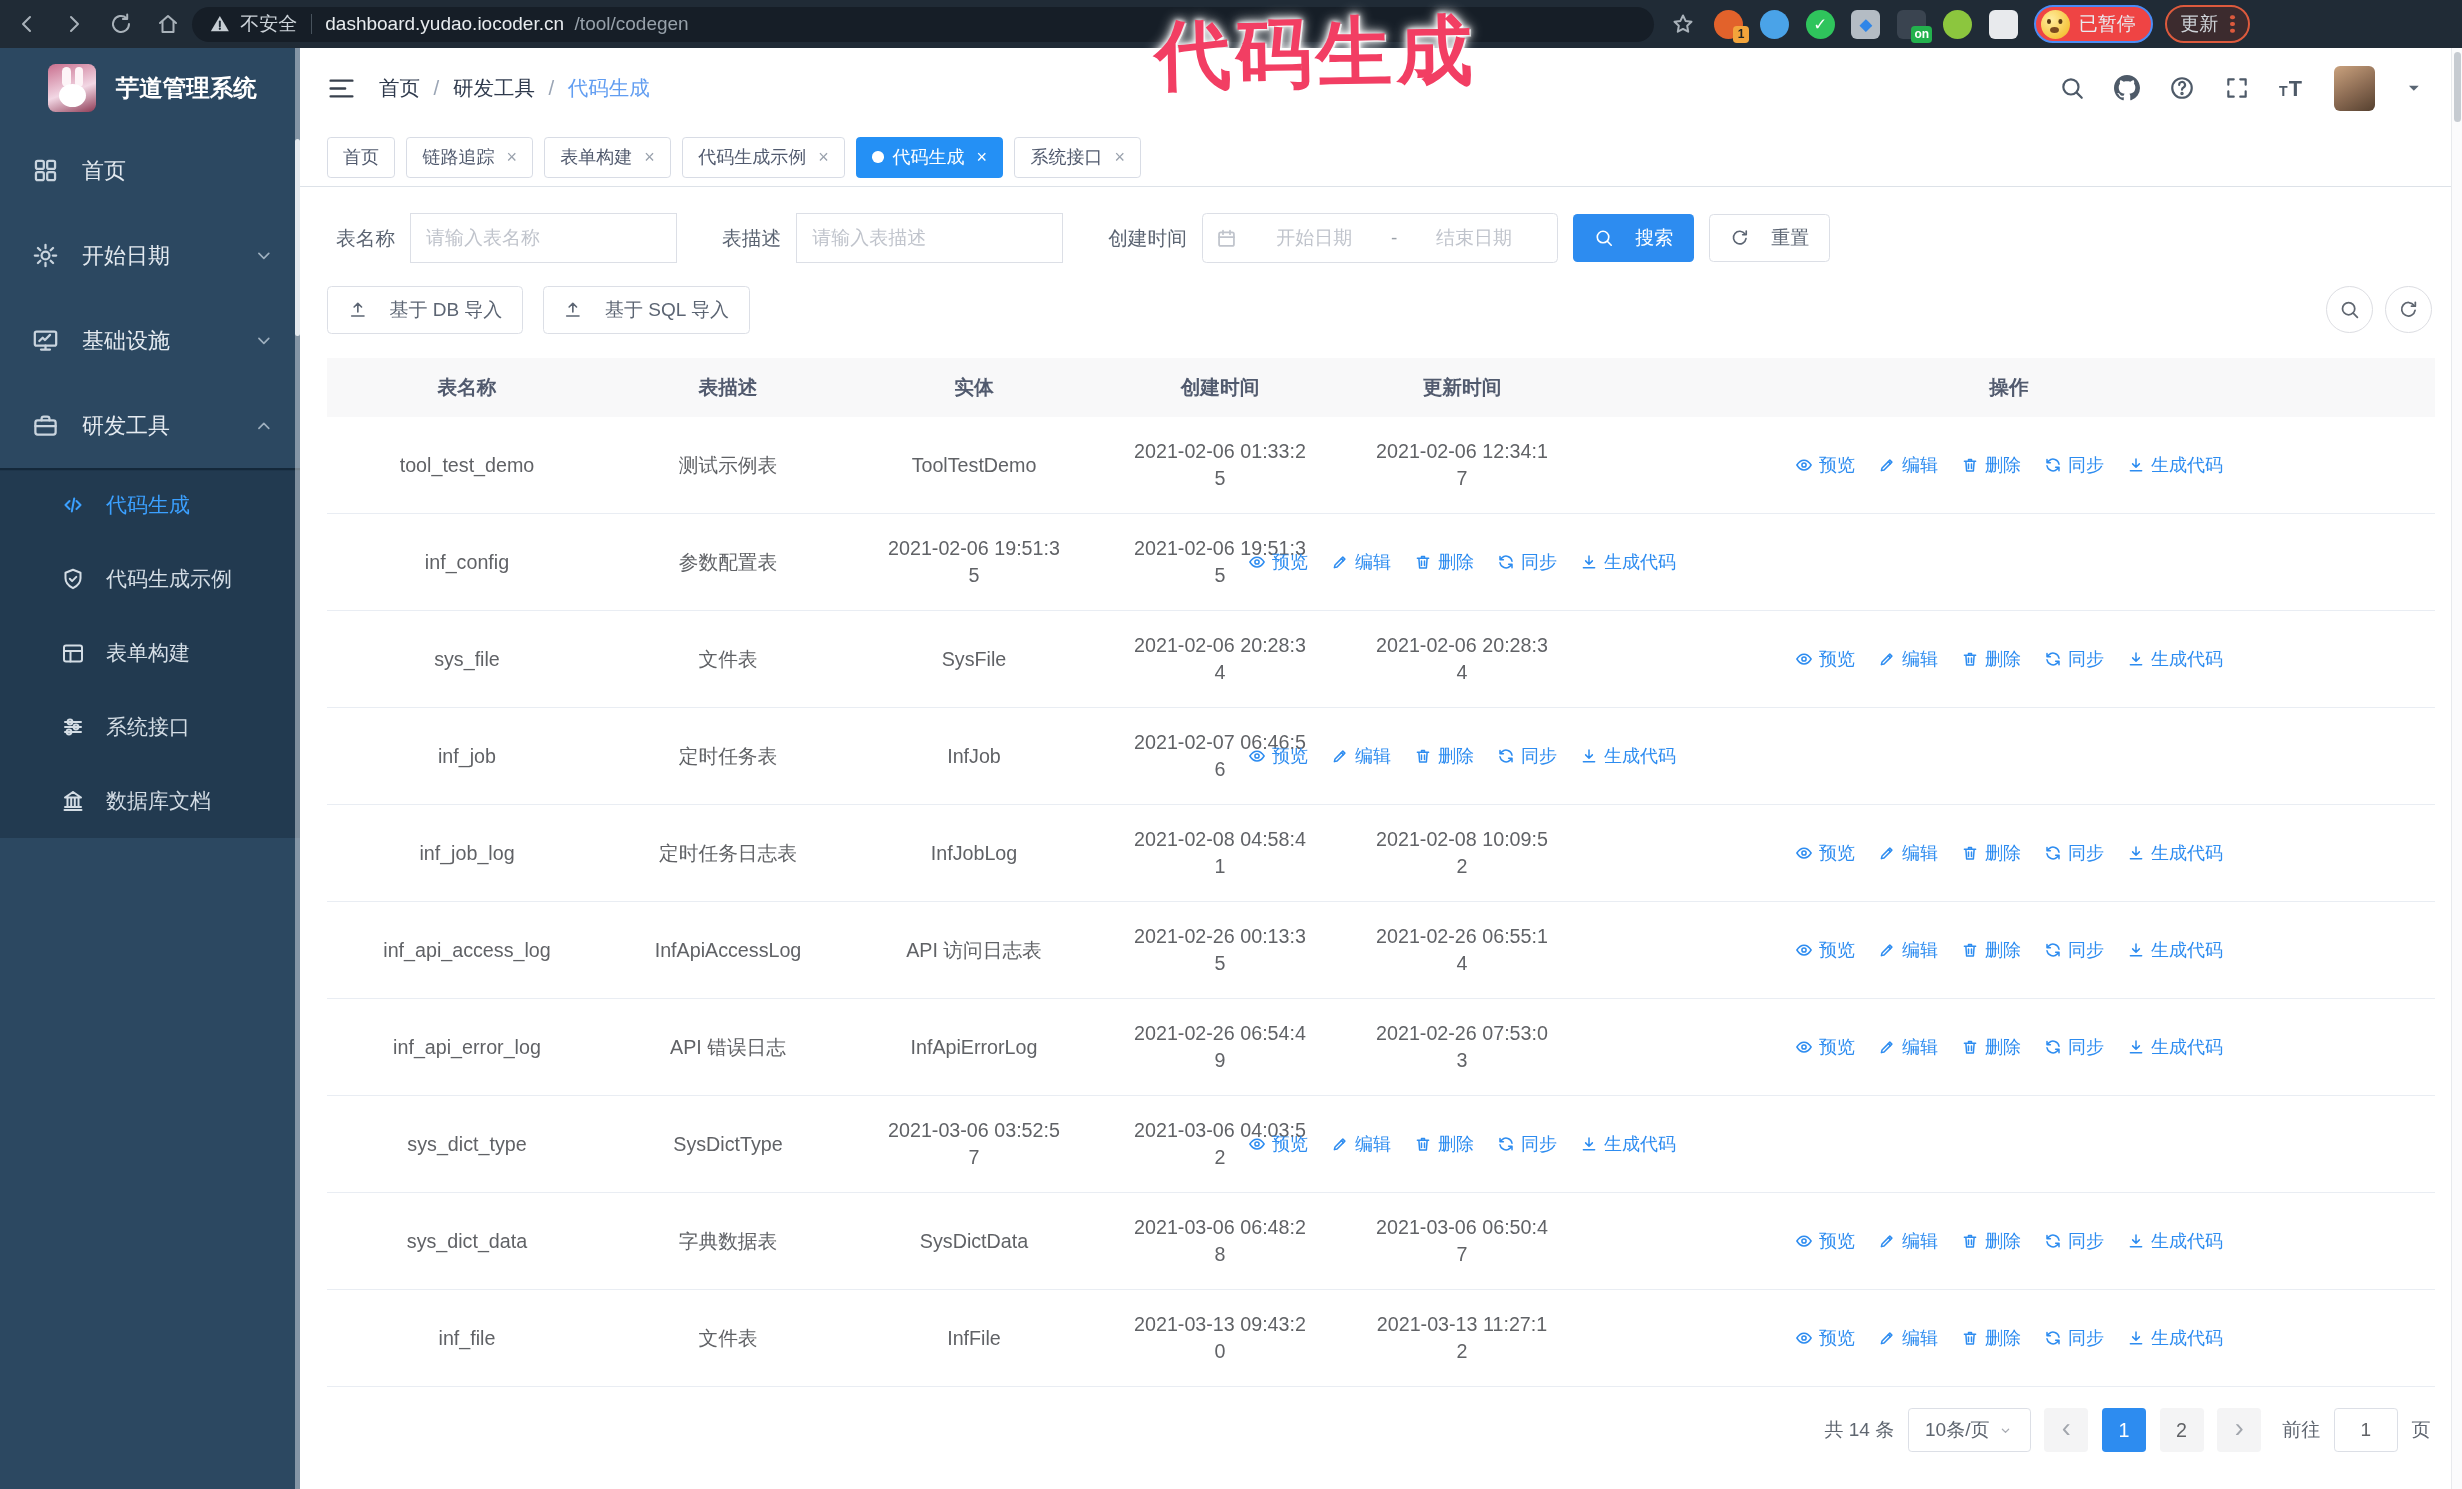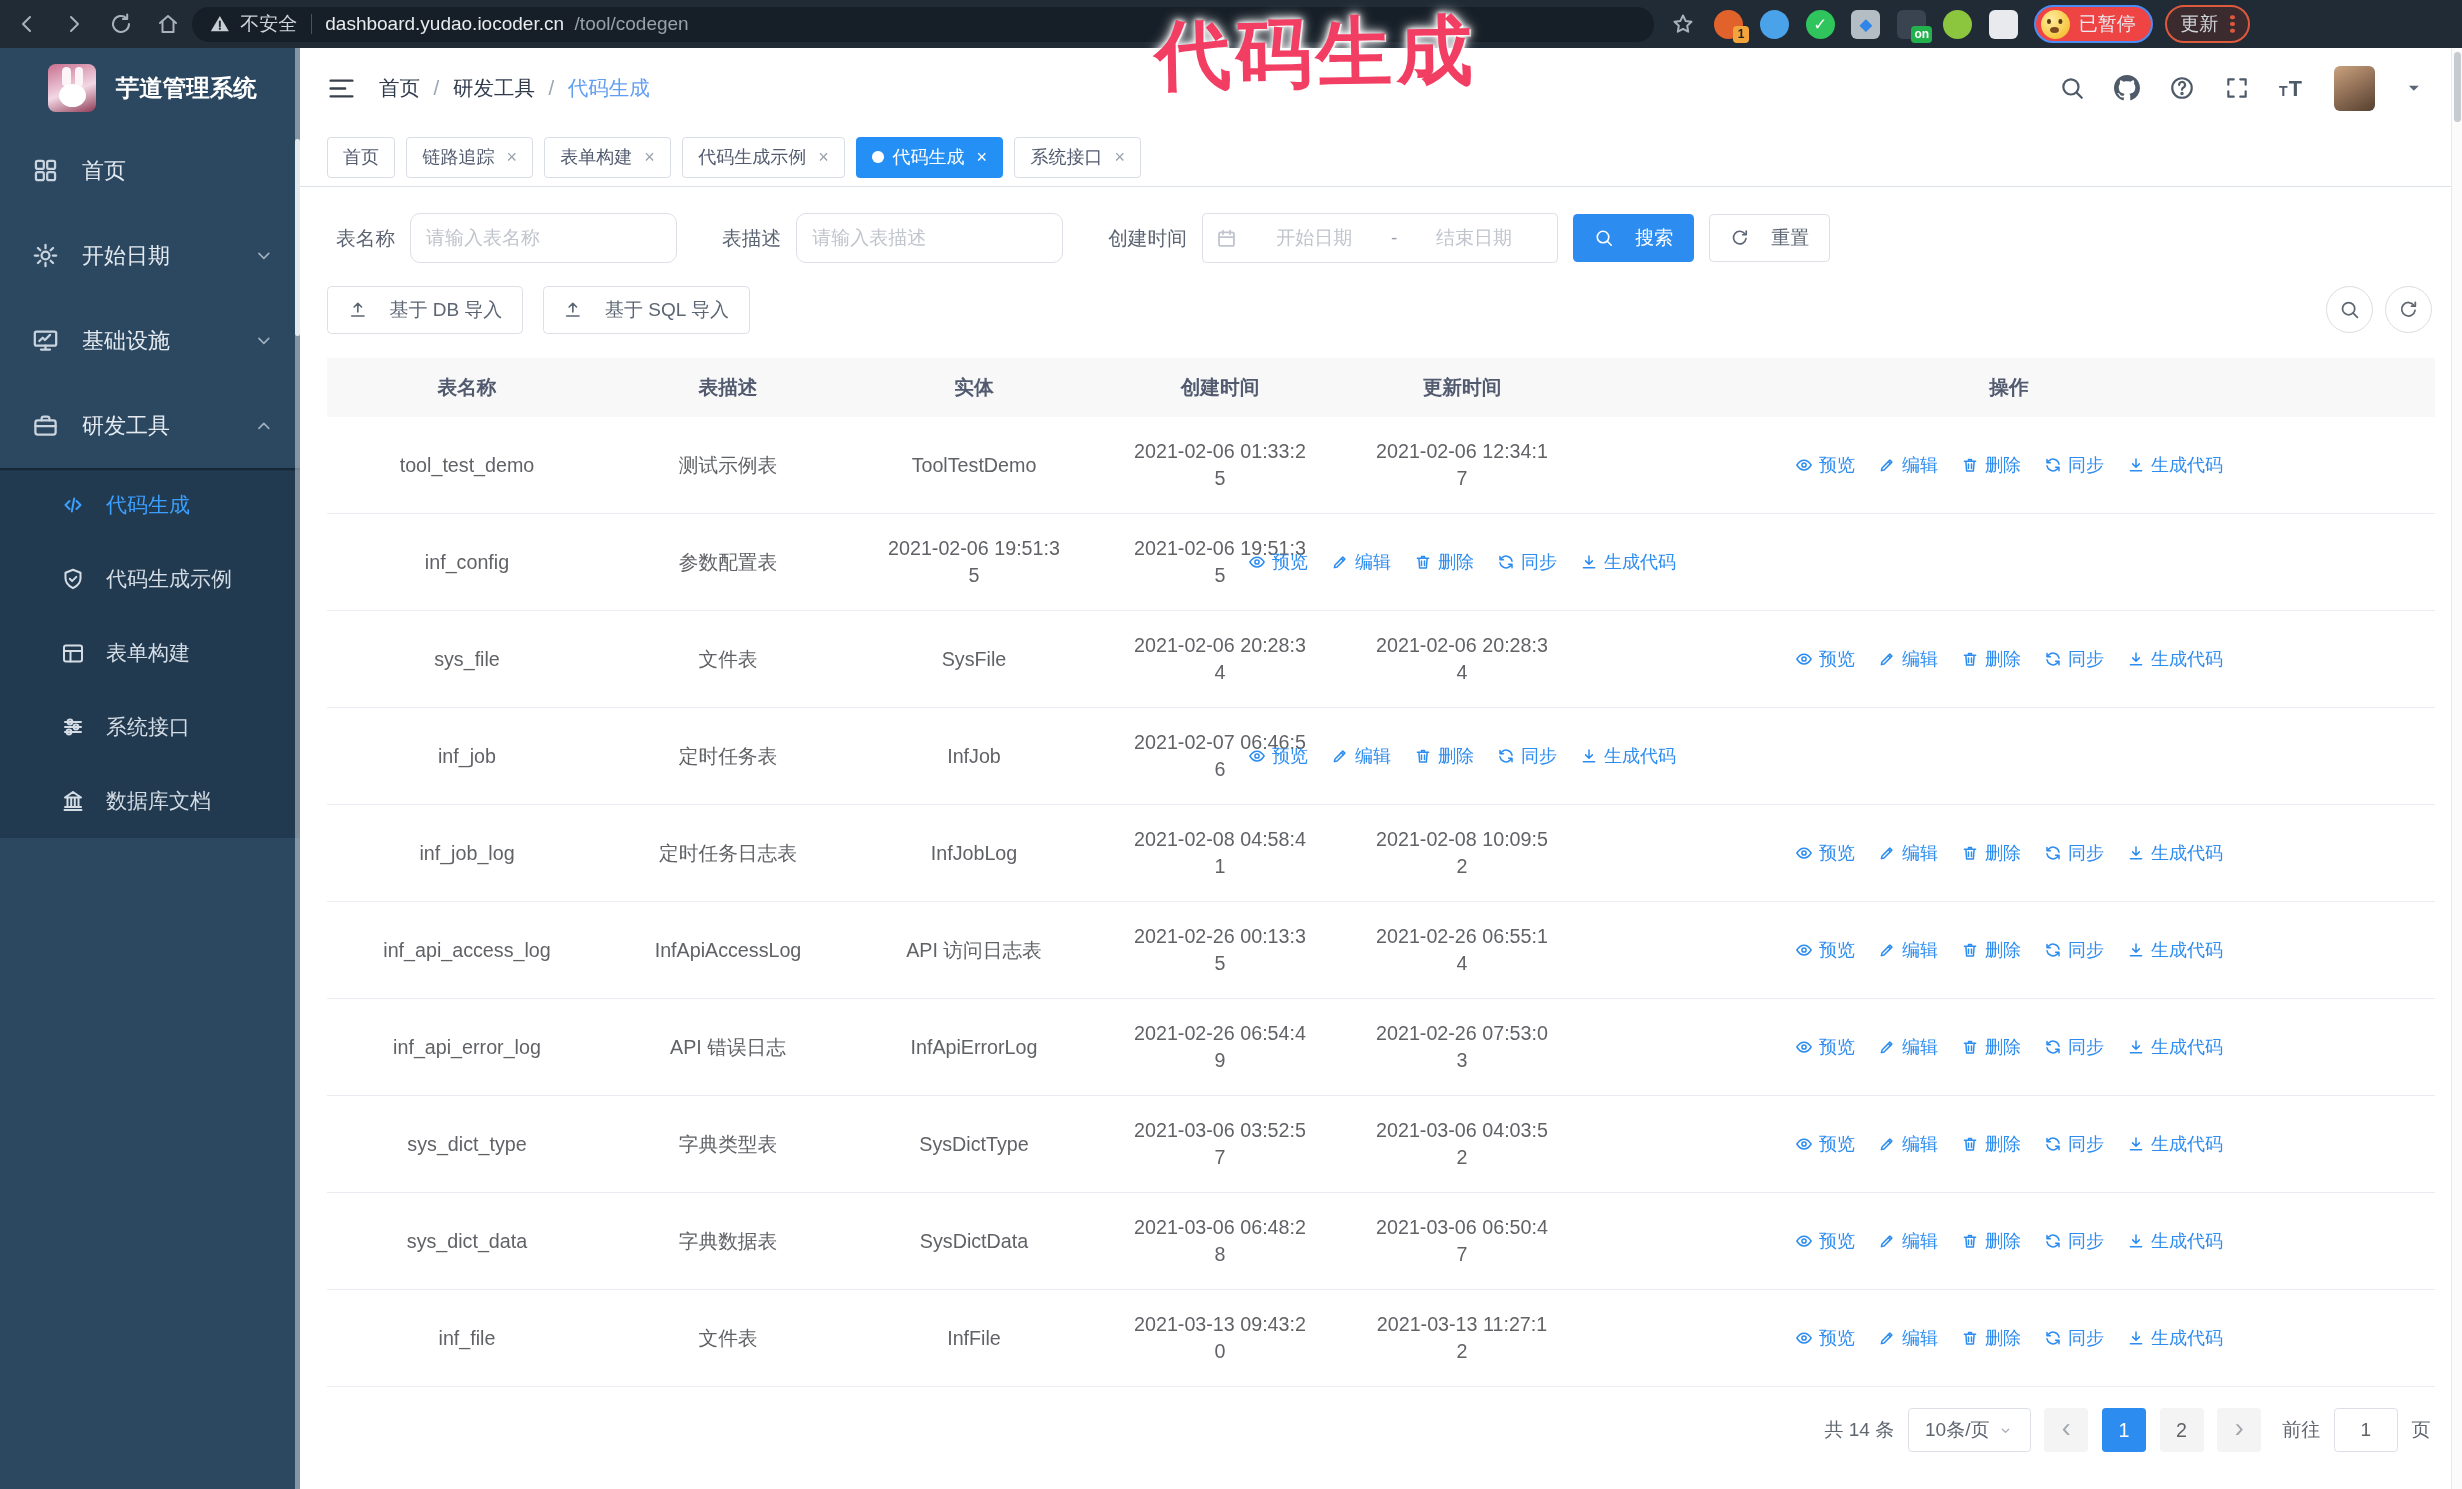--- a/index.html
+++ b/index.html
@@ -85,7 +85,7 @@
   
   .search-form { margin-top:26px; display:flex; align-items:center; gap:15px; font-size:19.7px; color:#5b6472; }
   .fld-label { margin-left:9px; white-space:nowrap; }
-  .inp { width:267px; height:50px; border:0.8px solid #dcdfe6; border-radius:10px; background:#fff; display:flex; align-items:center; padding:0 15px; margin-right:21px; }
+  .inp { width:267px; height:50px; border:0.8px solid #dcdfe6; border-radius:0; background:#fff; display:flex; align-items:center; padding:0 15px; margin-right:21px; }
   .inp input { border:0; outline:0; width:100%; font-size:19px; color:#606266; background:transparent; font-family:inherit; }
   .inp input::placeholder, .goto-input::placeholder { color:#c0c4cc; }
   .daterange { width:356px; height:50px; border:0.8px solid #dcdfe6; border-radius:4.5px; display:flex; align-items:center; padding:0 13.6px; gap:7.6px; color:#c0c4cc; font-size:19px; }

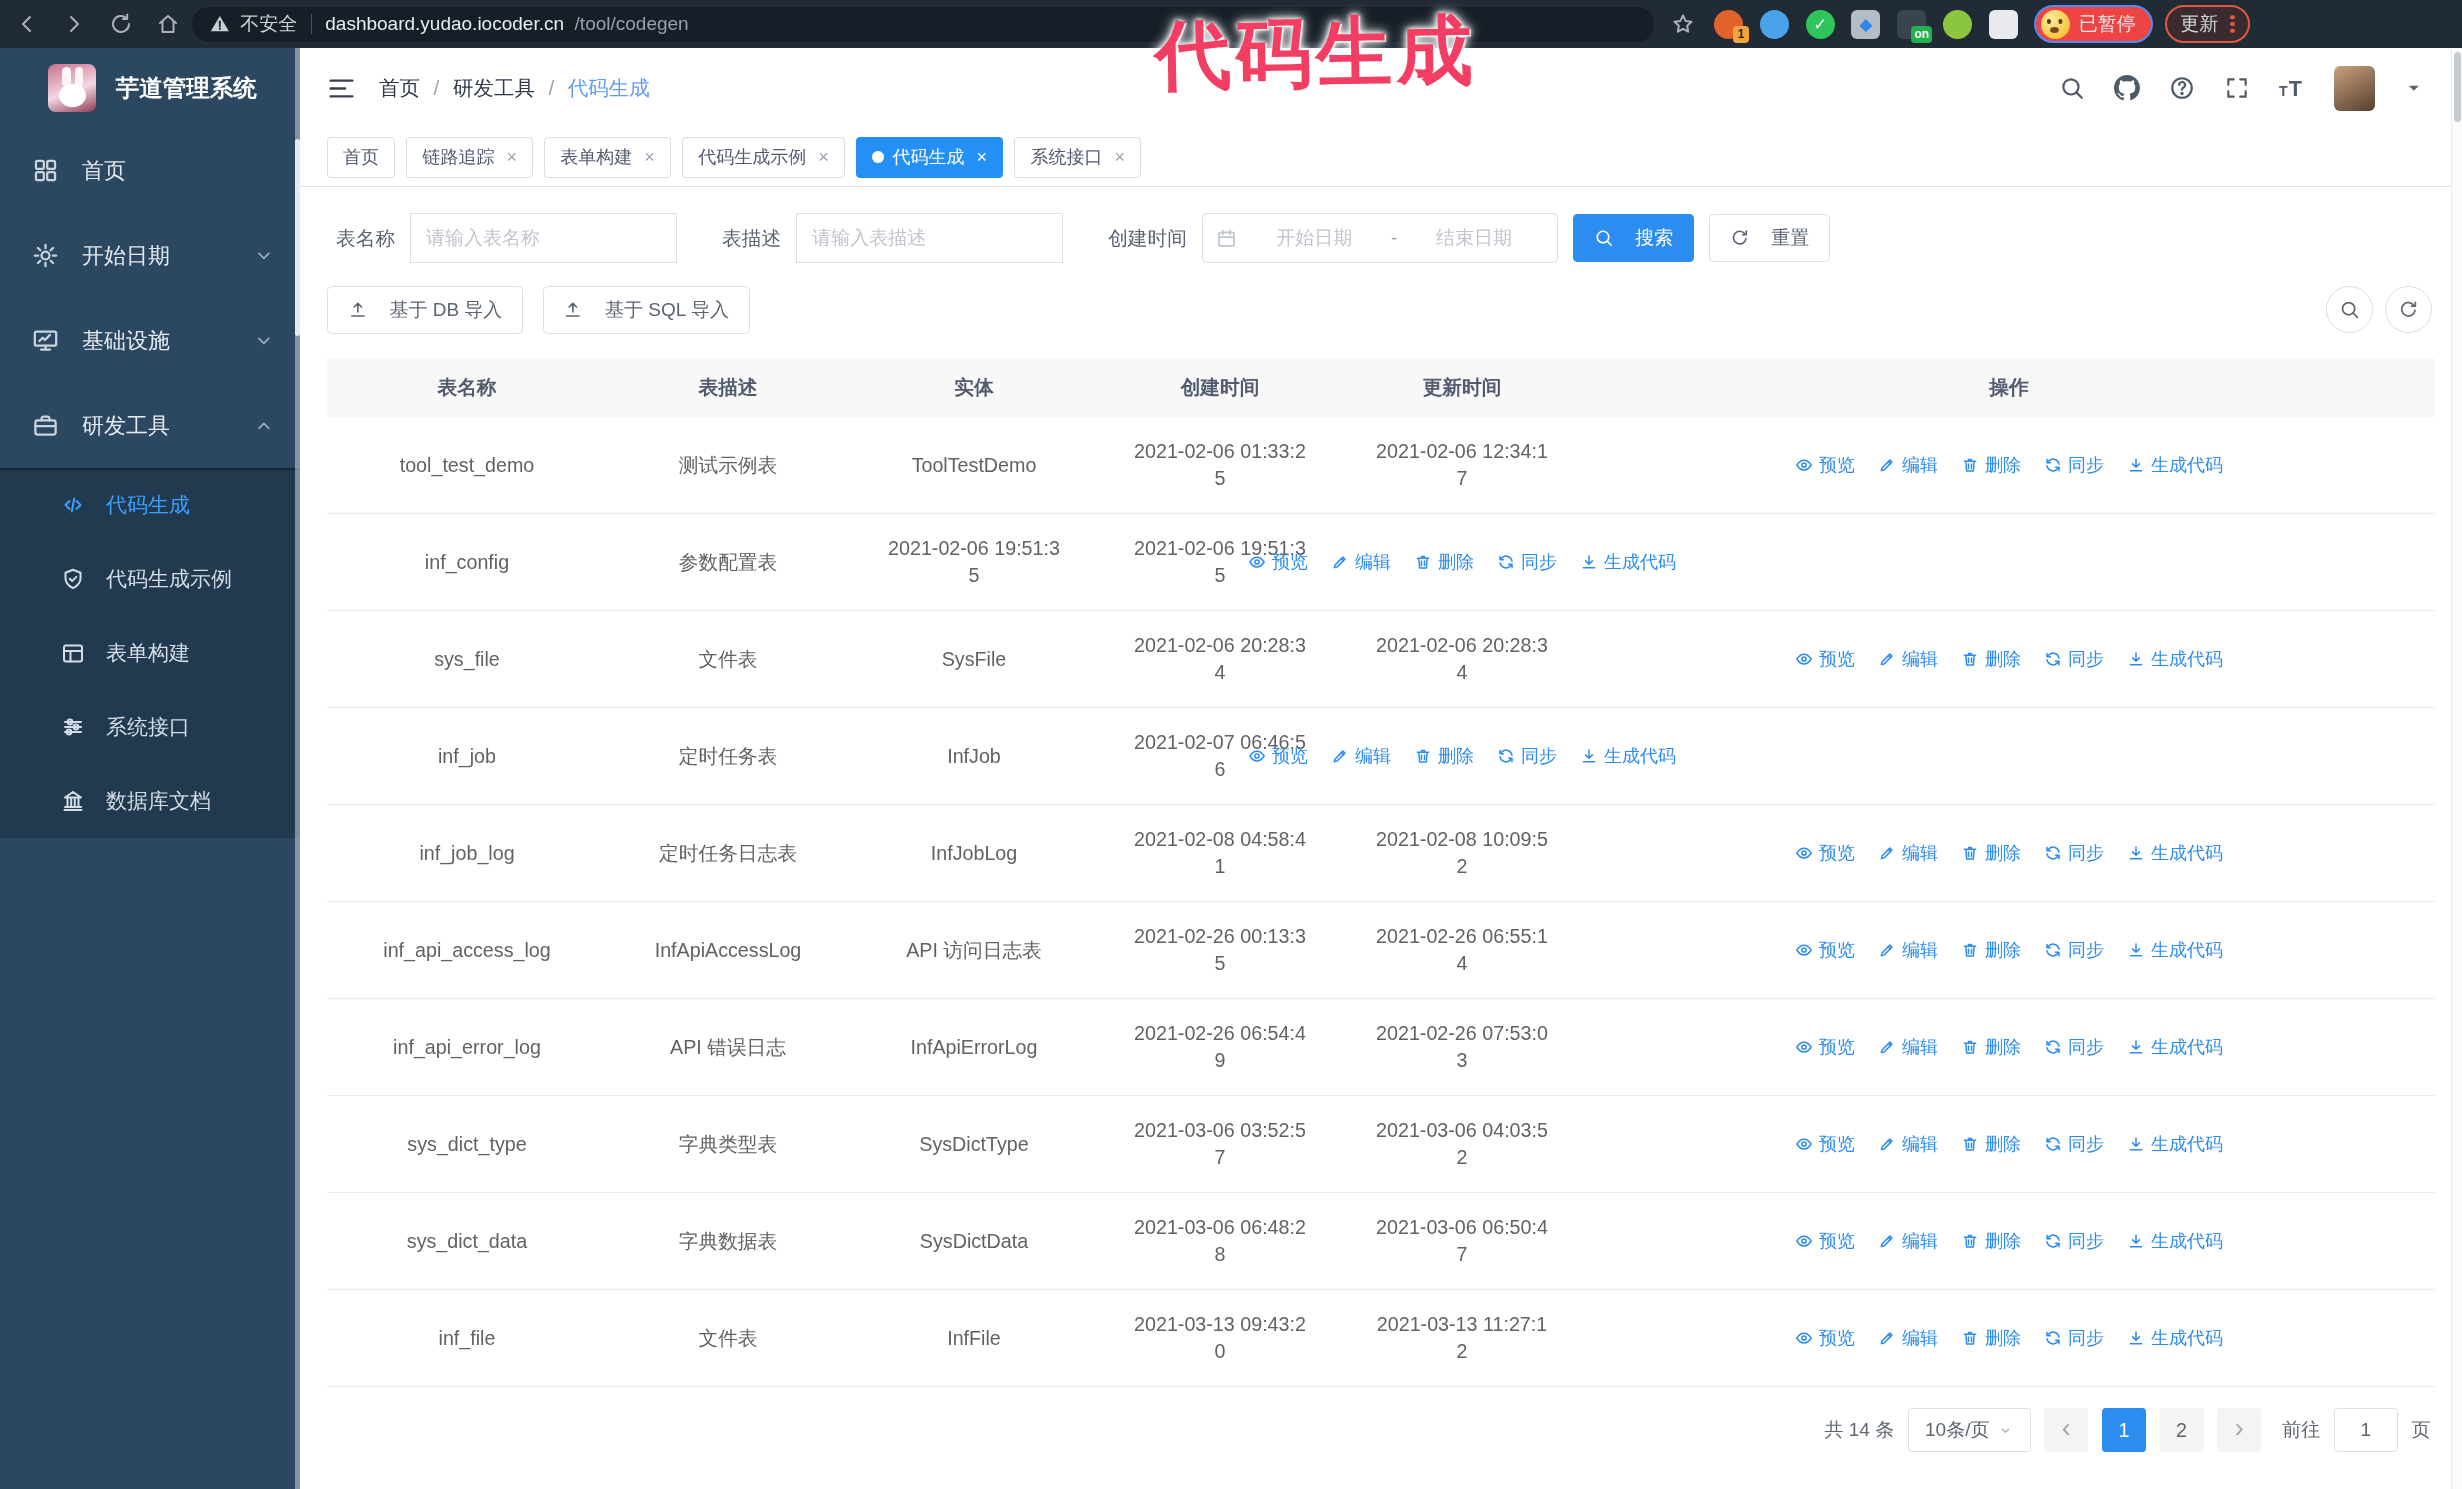--- a/index.html
+++ b/index.html
@@ -924,9 +924,6 @@
                   <span>sys_dict_type</span>
                 </div>
                 <div>
-                  <span>字典类型表</span>
-                </div>
-                <div>
                   <span>SysDictType</span>
                 </div>
                 <div>

